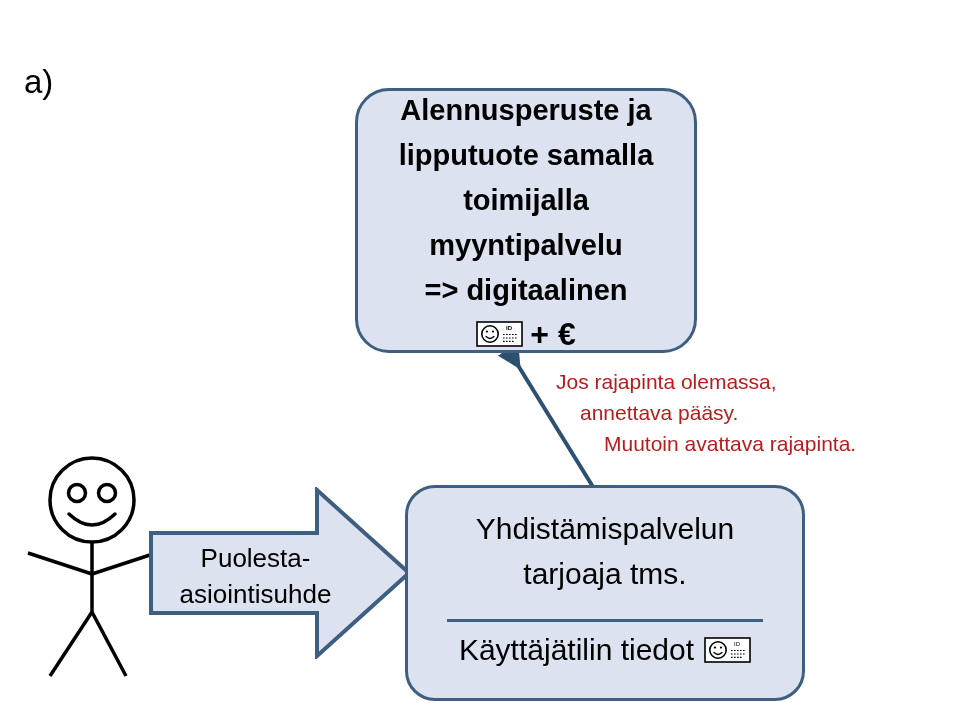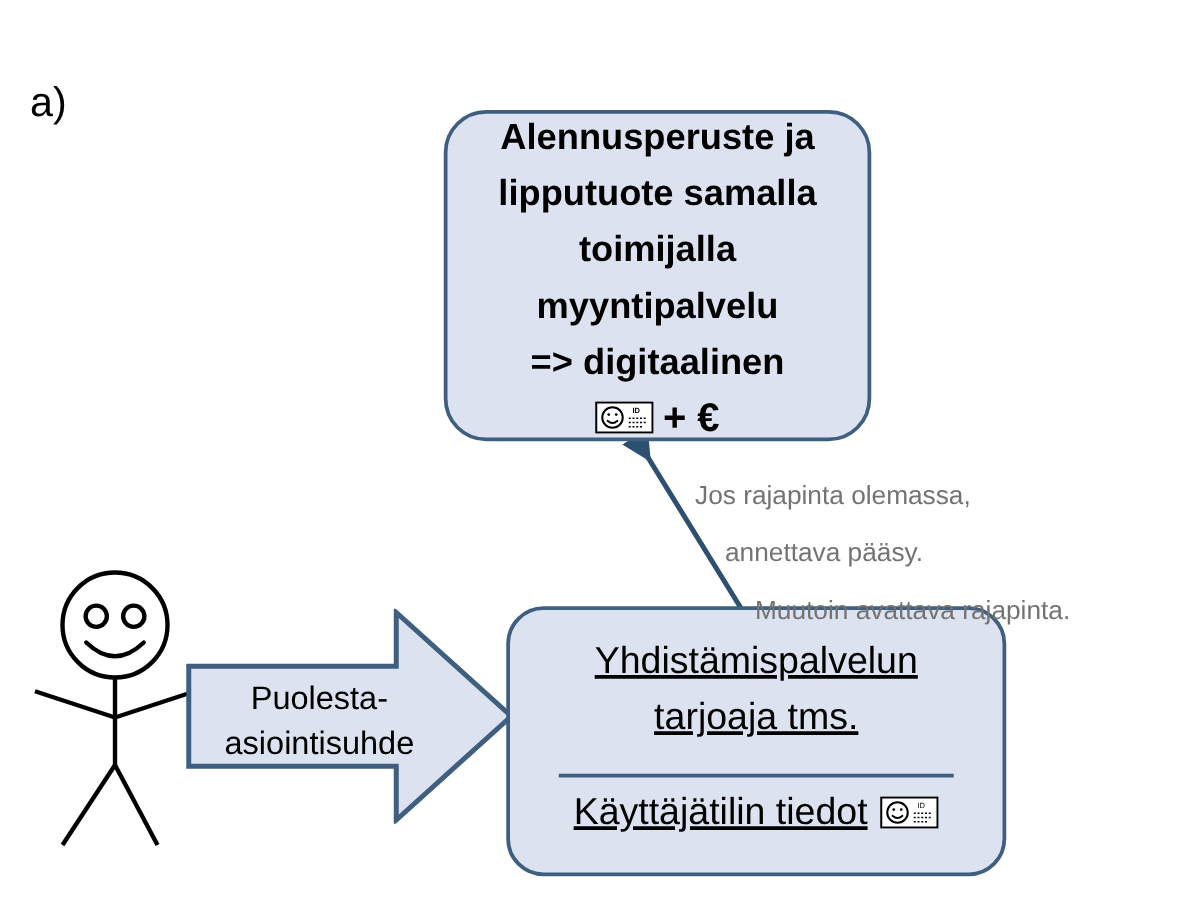--- a/index.html
+++ b/index.html
@@ -164,8 +164,7 @@
     font-size: 21px;
     line-height: 31px;
     white-space: nowrap;
-    color: #737373;
-    margin-top: 15px;
+    color: #b91c1c;
   }
   #annotation .aline.i1 { padding-left: 0px; }
   #annotation .aline.i2 { padding-left: 24px; }

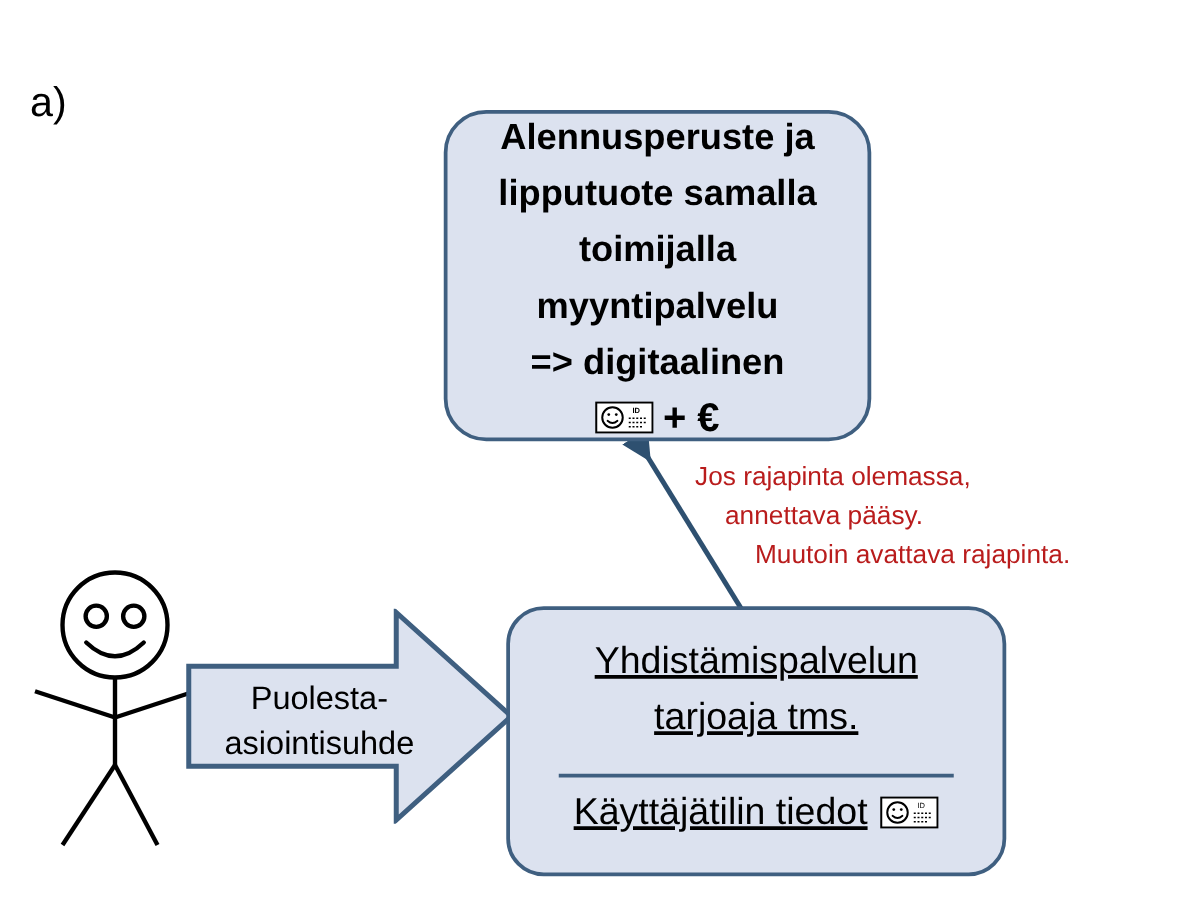--- a/index.html
+++ b/index.html
@@ -87,7 +87,6 @@
     border-radius: 30px;
     justify-content: flex-start;
     padding-top: 18px;
-    text-decoration: underline;
   }
   #box-bottom .line {
     font-size: 30px;

